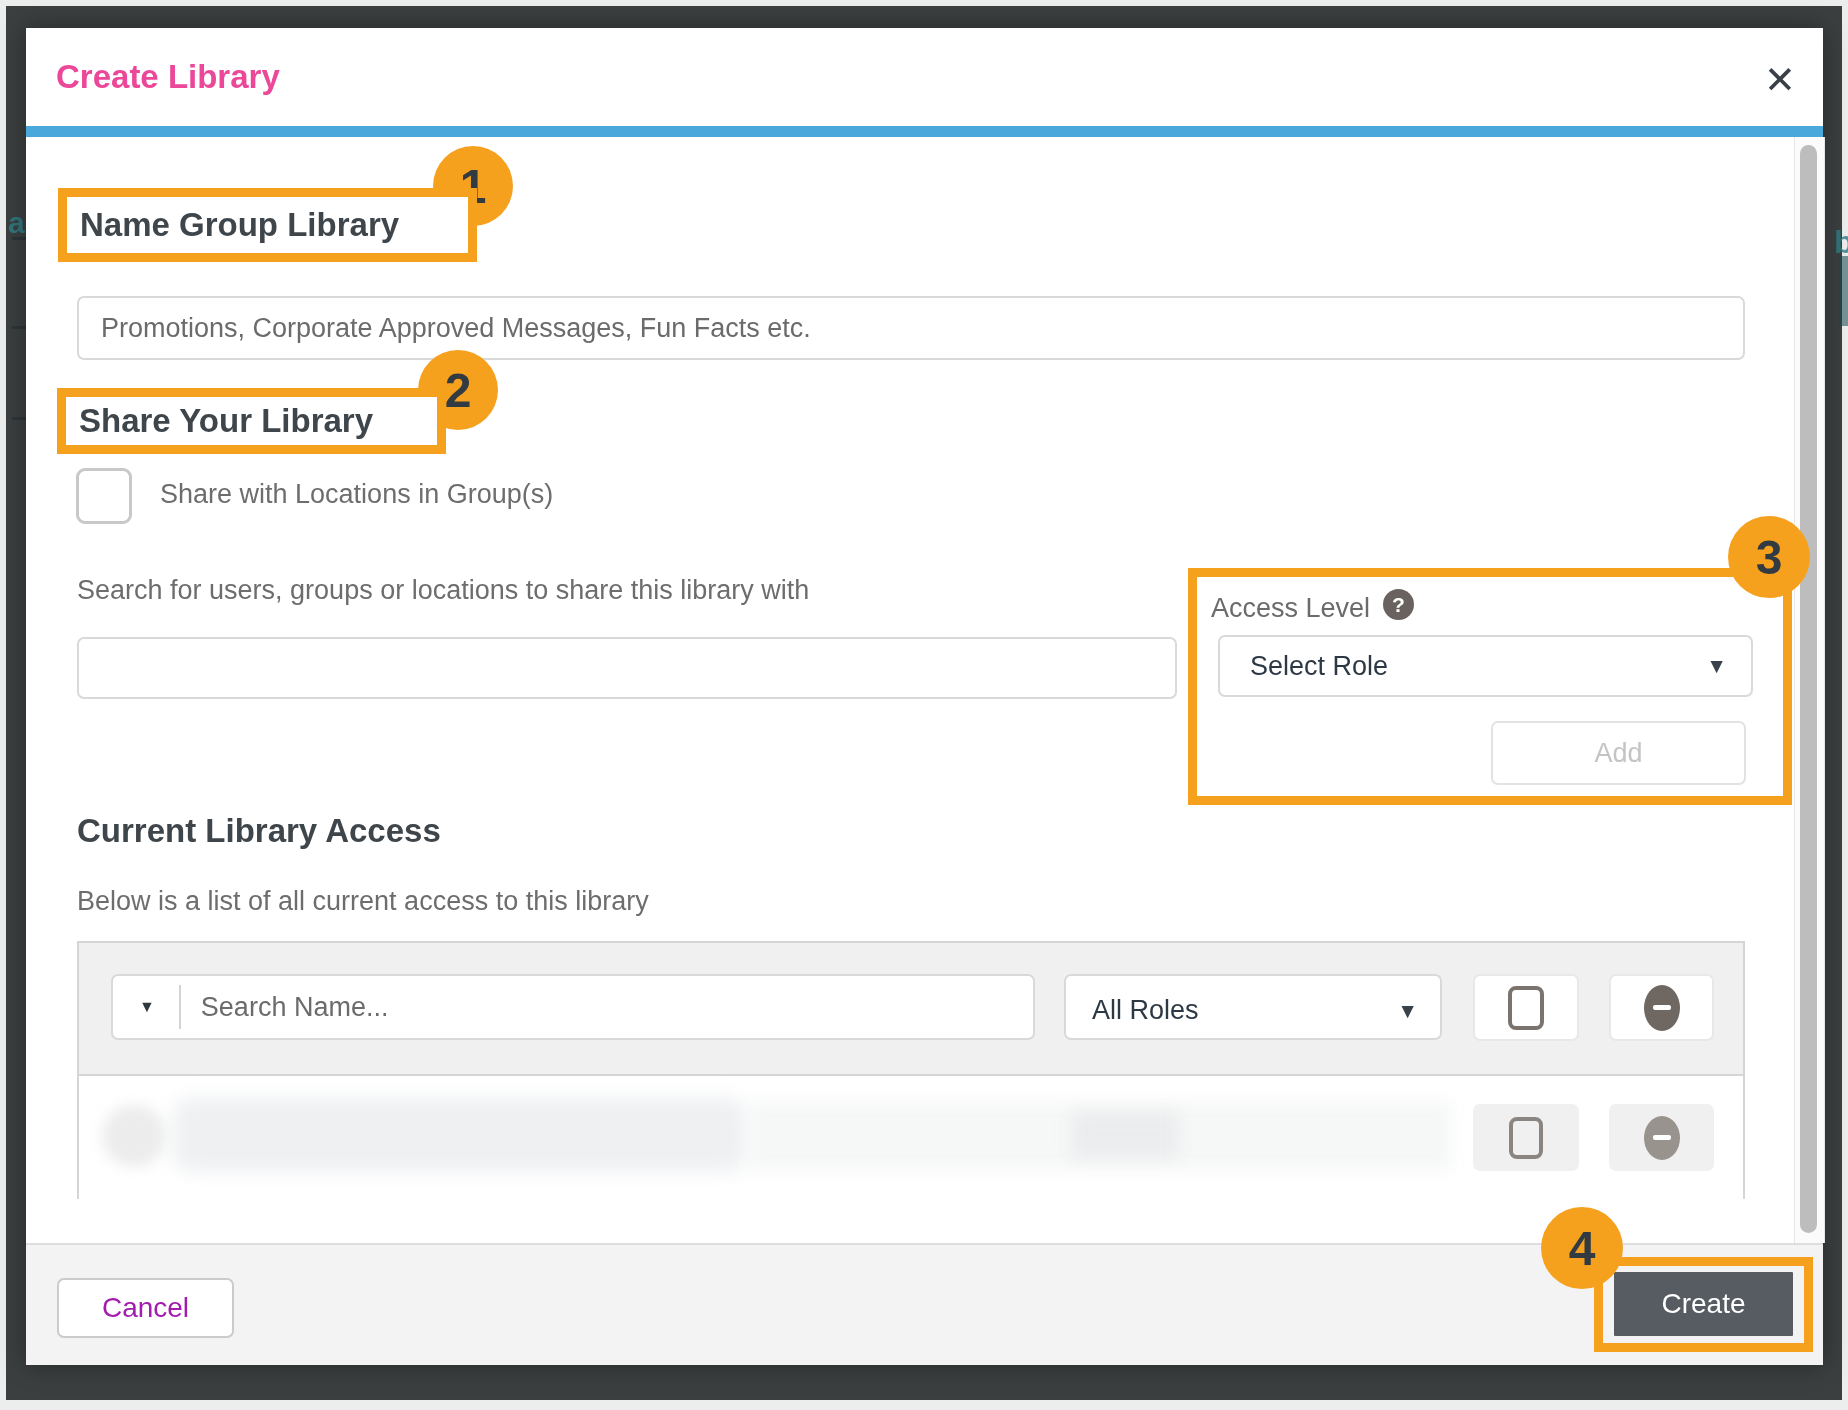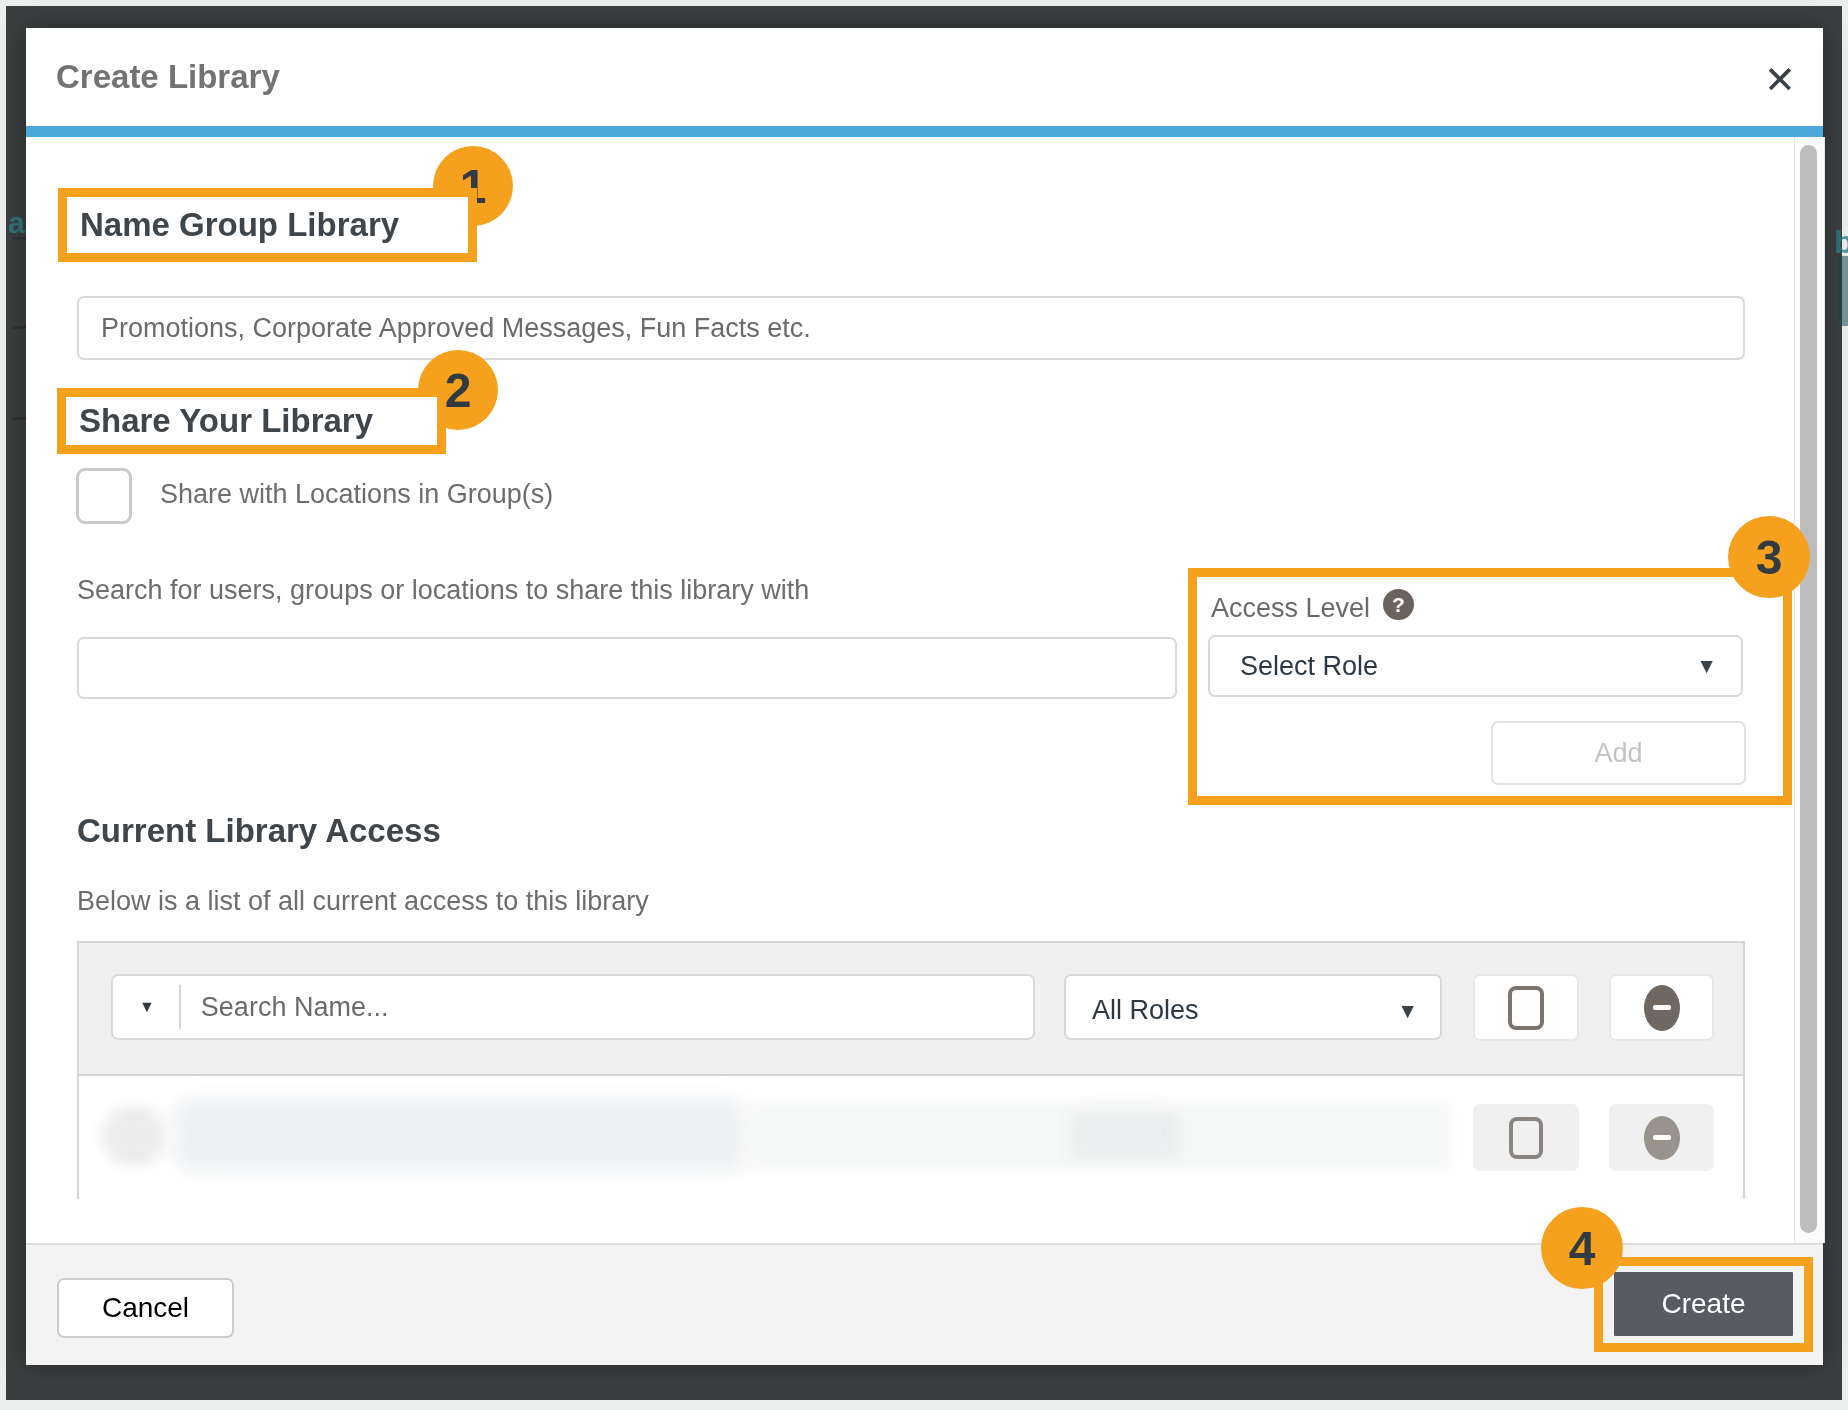--- a/index.html
+++ b/index.html
@@ -17,7 +17,7 @@
   .hint-block{left:1833px;top:250px;width:15px;height:70px;background:#17484E;opacity:.55;}
   
   .modal{left:26px;top:28px;width:1797px;height:1337px;background:#fff;box-shadow:0 0 24px rgba(0,0,0,.35);}
-  .modal-title{left:30px;top:30px;font-size:33px;font-weight:600;color:#737373;}
+  .modal-title{left:30px;top:30px;font-size:33px;font-weight:600;color:#ec4899;}
   .close-x{left:1728px;top:26px;width:52px;height:52px;font-size:38px;color:#394047;
     display:flex;align-items:center;justify-content:center;cursor:pointer;font-weight:300;}
   .blue-bar{left:0;top:98px;width:1797px;height:11px;background:#4AA9DA;}

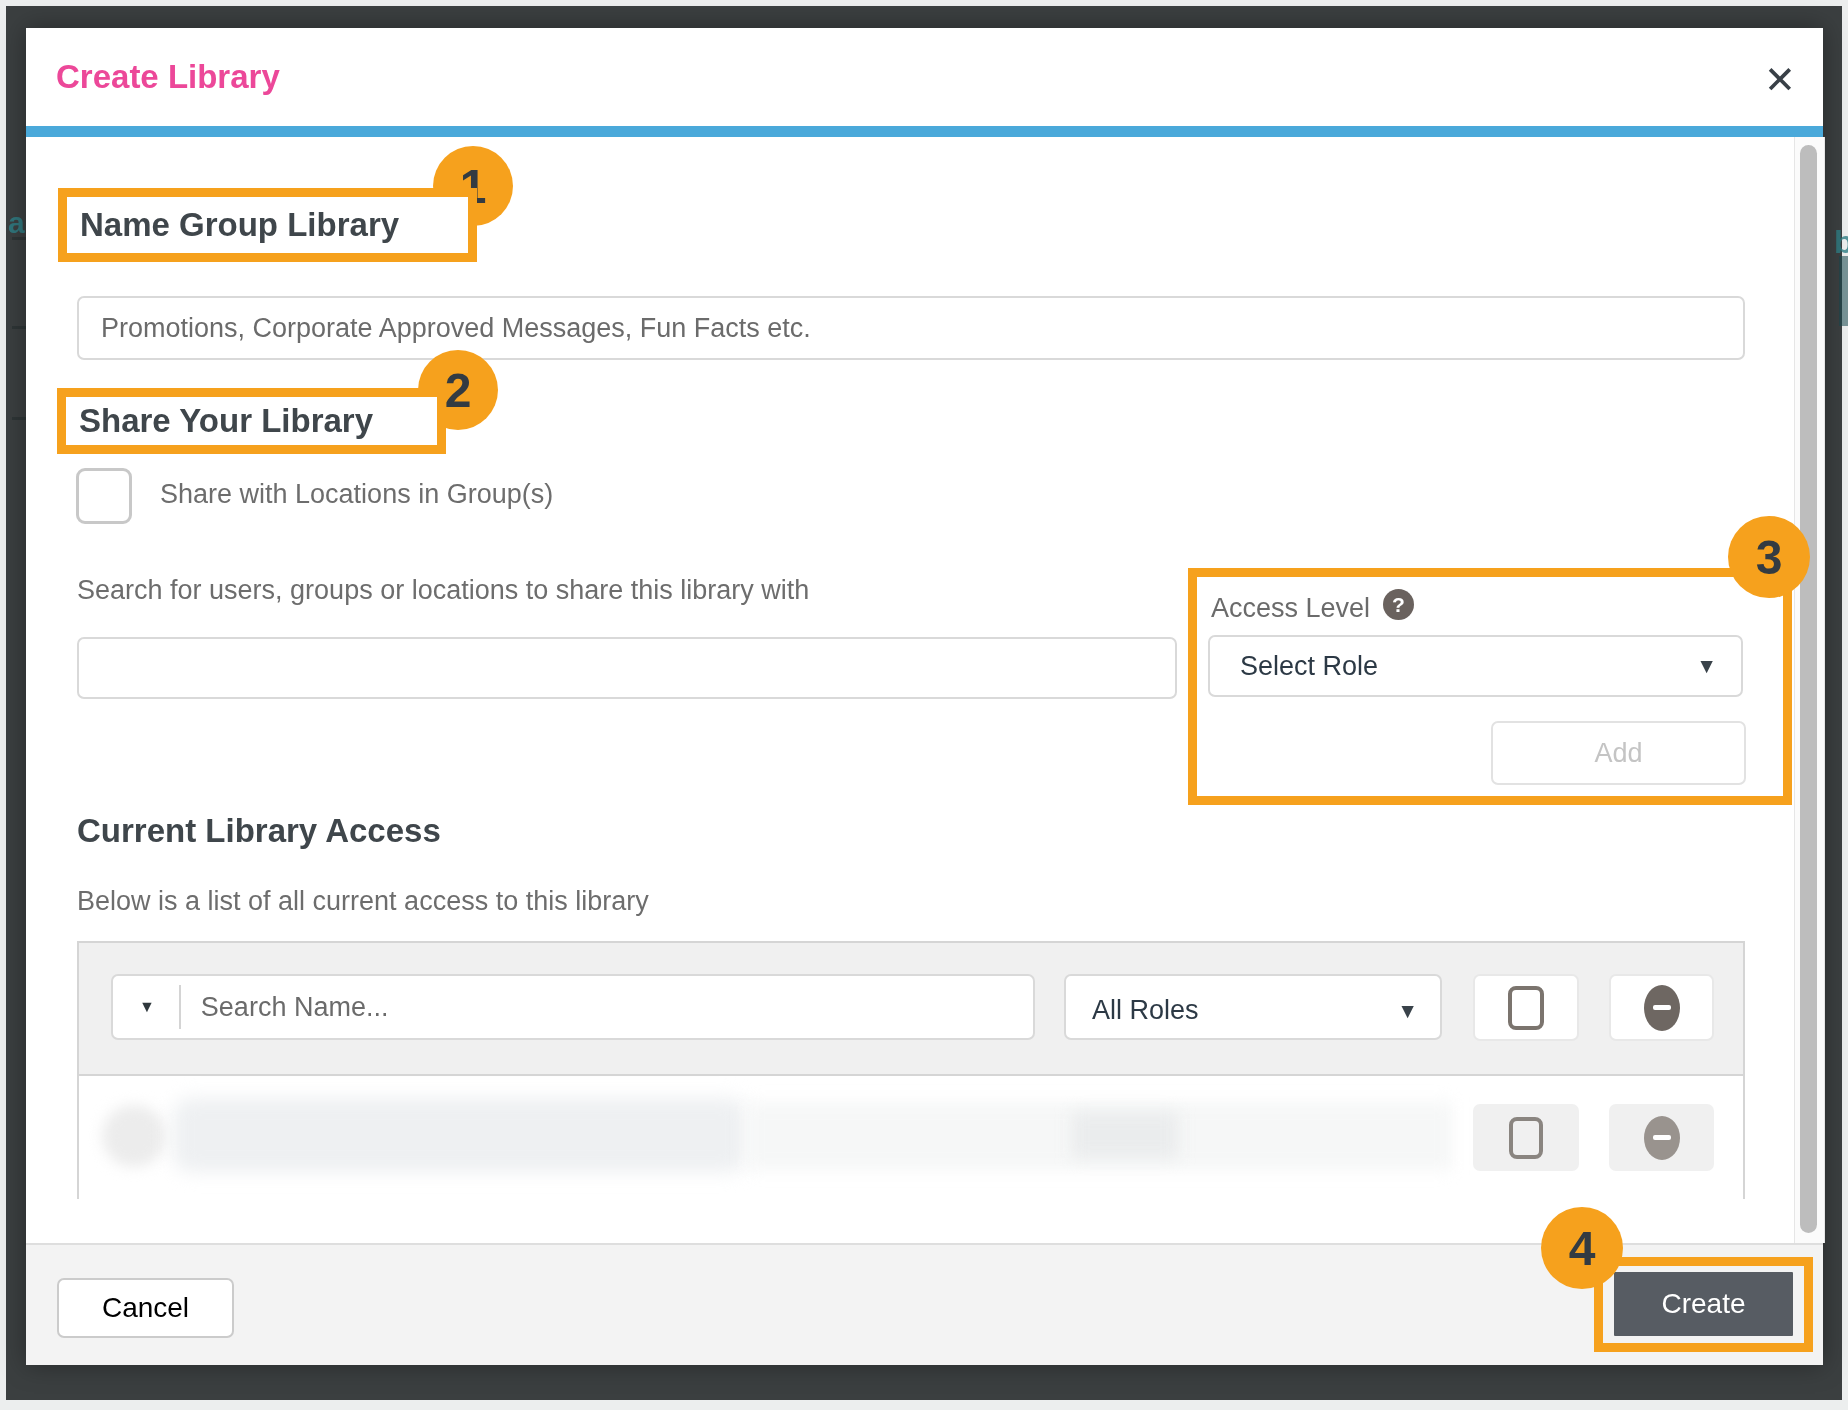--- a/index.html
+++ b/index.html
@@ -54,7 +54,7 @@
     justify-content:space-between;box-sizing:border-box;cursor:pointer;}
   .select .sel-text{font-size:27px;color:#2C3945;}
   .select .caret{font-size:21px;color:#39424A;}
-  .role-select{left:11px;top:58px;width:535px;height:62px;padding:0 24px 0 30px;}
+  .role-select{left:21px;top:58px;width:535px;height:62px;padding:0 24px 0 30px;}
   .ghost-btn{border:2px solid #E2E2E2;border-radius:7px;background:#fff;color:#C4C4C4;font-size:27px;
     display:flex;align-items:center;justify-content:center;cursor:pointer;}
   .clear-btn{left:11px;top:144px;width:251px;height:60px;}

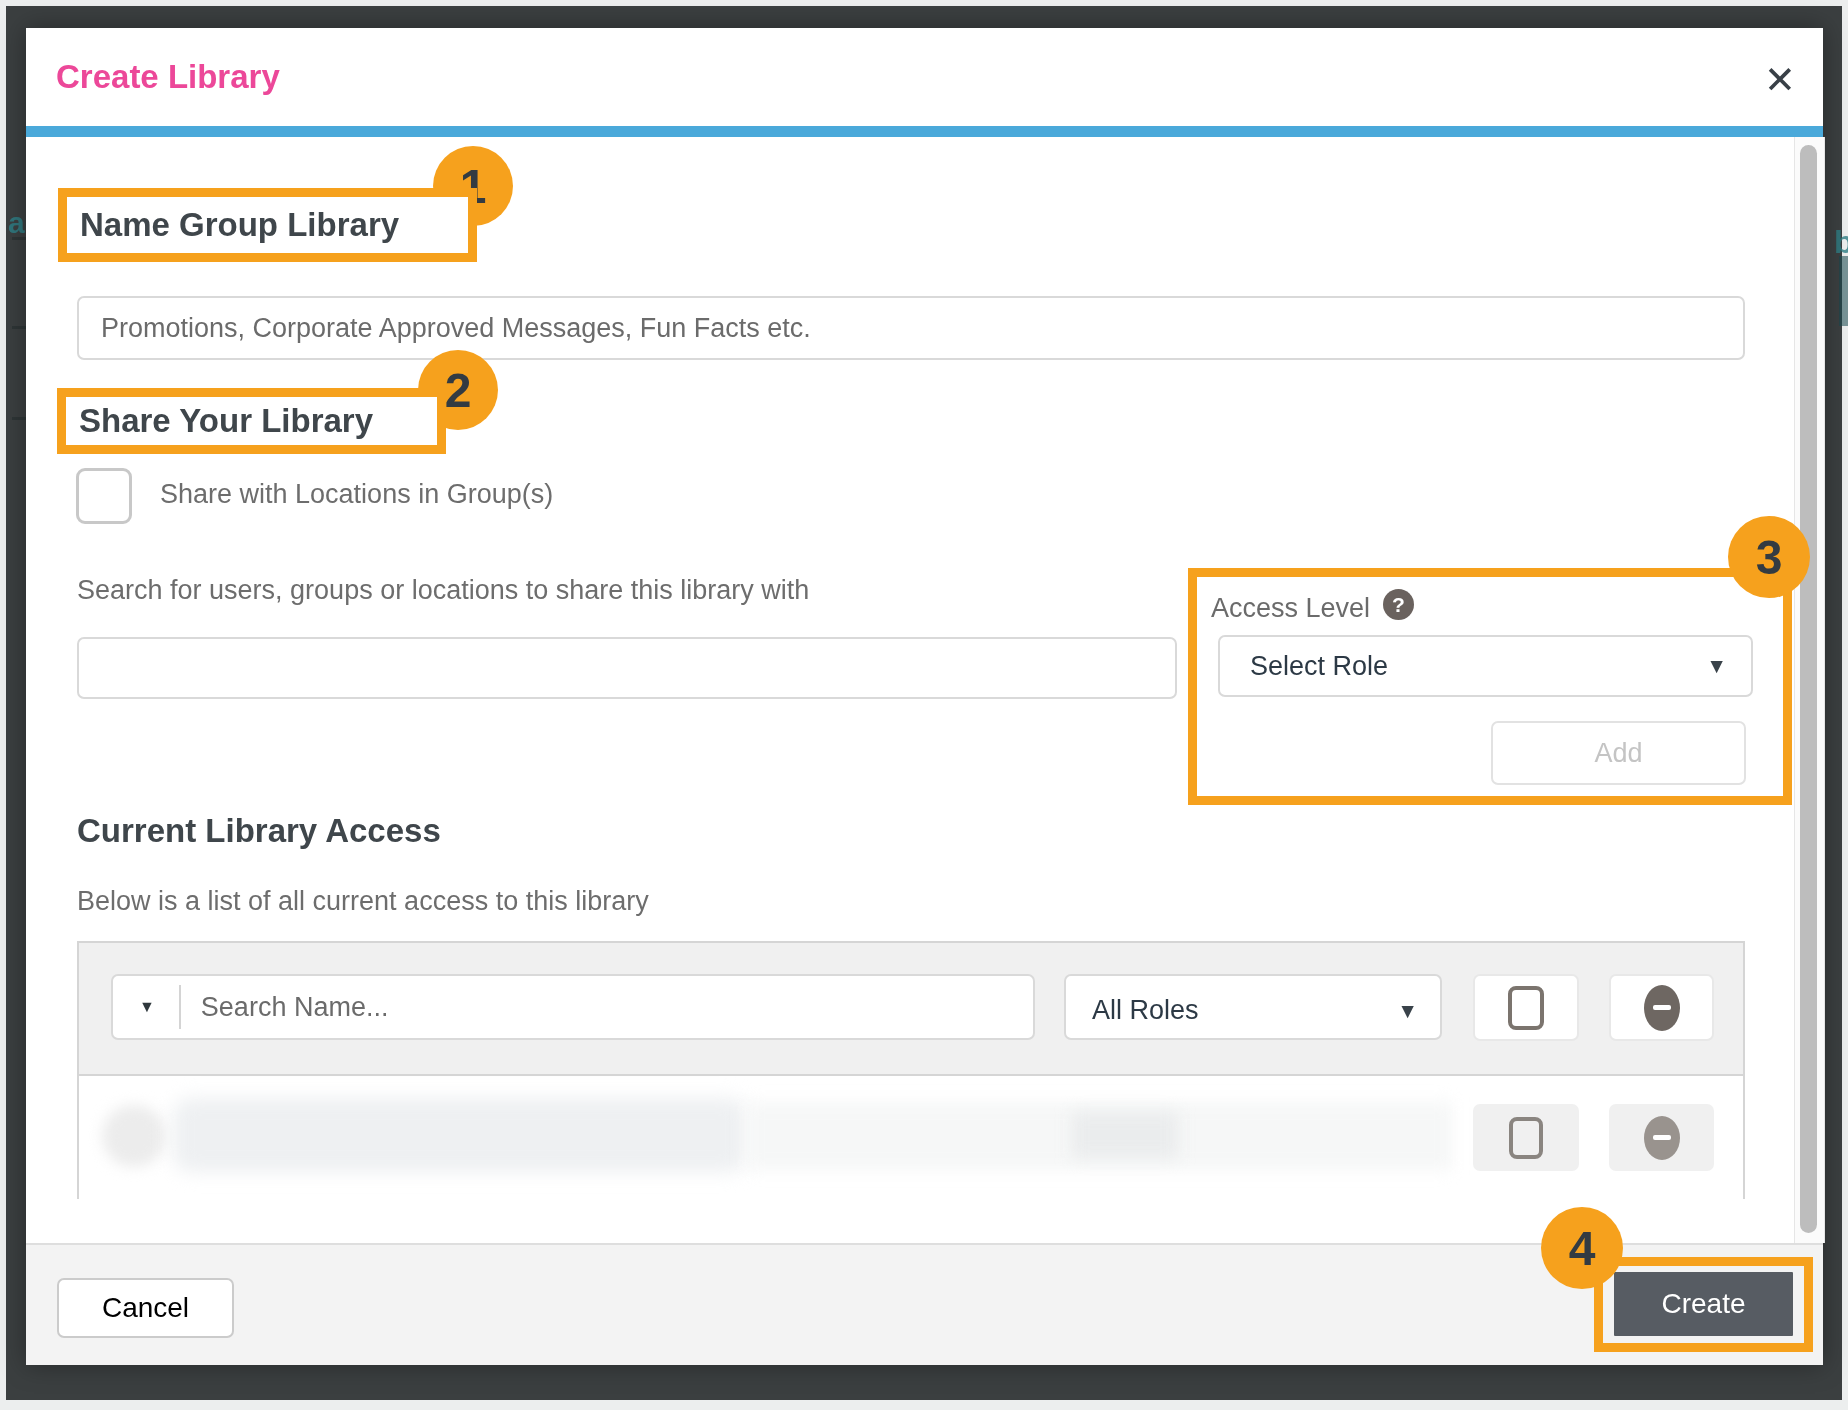--- a/index.html
+++ b/index.html
@@ -92,7 +92,7 @@
   
   .footer{left:0;top:1215px;width:1797px;height:122px;background:#F3F3F3;border-top:2px solid #DEDEDE;box-sizing:border-box;}
   .cancel-btn{left:31px;top:33px;width:177px;height:60px;background:#fff;border:2px solid #CBCBCB;border-radius:7px;
-    font-size:28px;color:#000000;display:flex;align-items:center;justify-content:center;cursor:pointer;box-sizing:border-box;}
+    font-size:28px;color:#a21caf;display:flex;align-items:center;justify-content:center;cursor:pointer;box-sizing:border-box;}
   .create-hl{left:1568px;top:12px;width:219px;height:95px;border:9px solid #F6A11D;box-sizing:border-box;background:transparent;}
   .create-btn{left:1588px;top:27px;width:179px;height:64px;background:#575C63;border-radius:1px;font-size:28px;color:#fff;
     display:flex;align-items:center;justify-content:center;cursor:pointer;}

